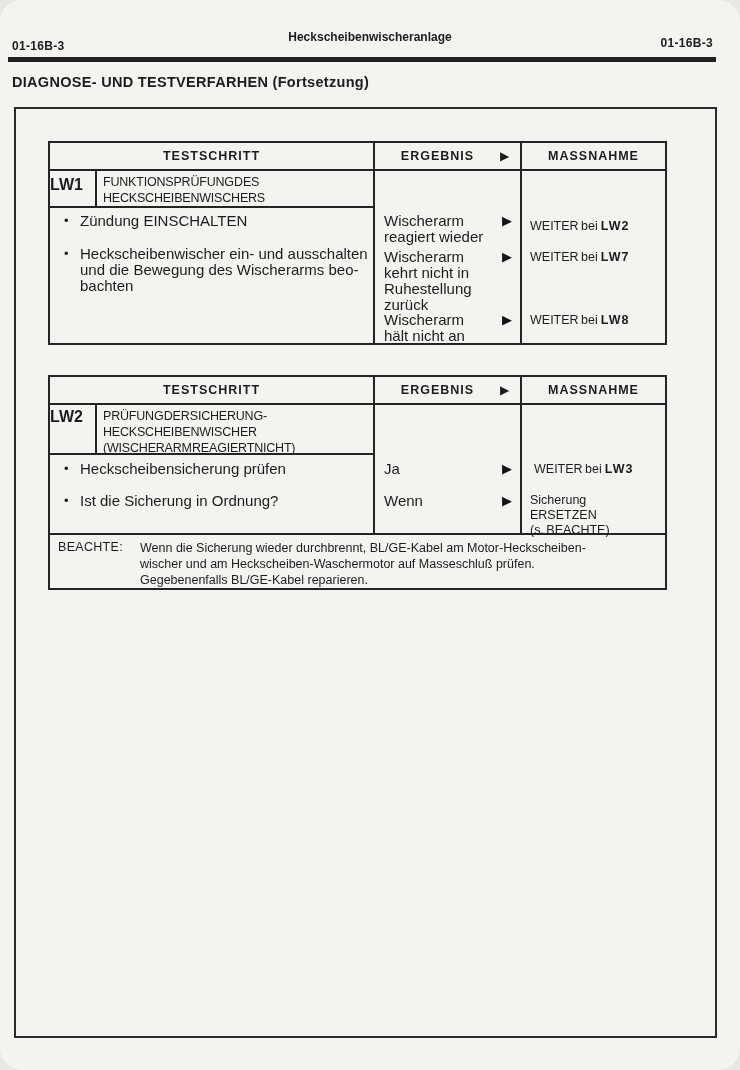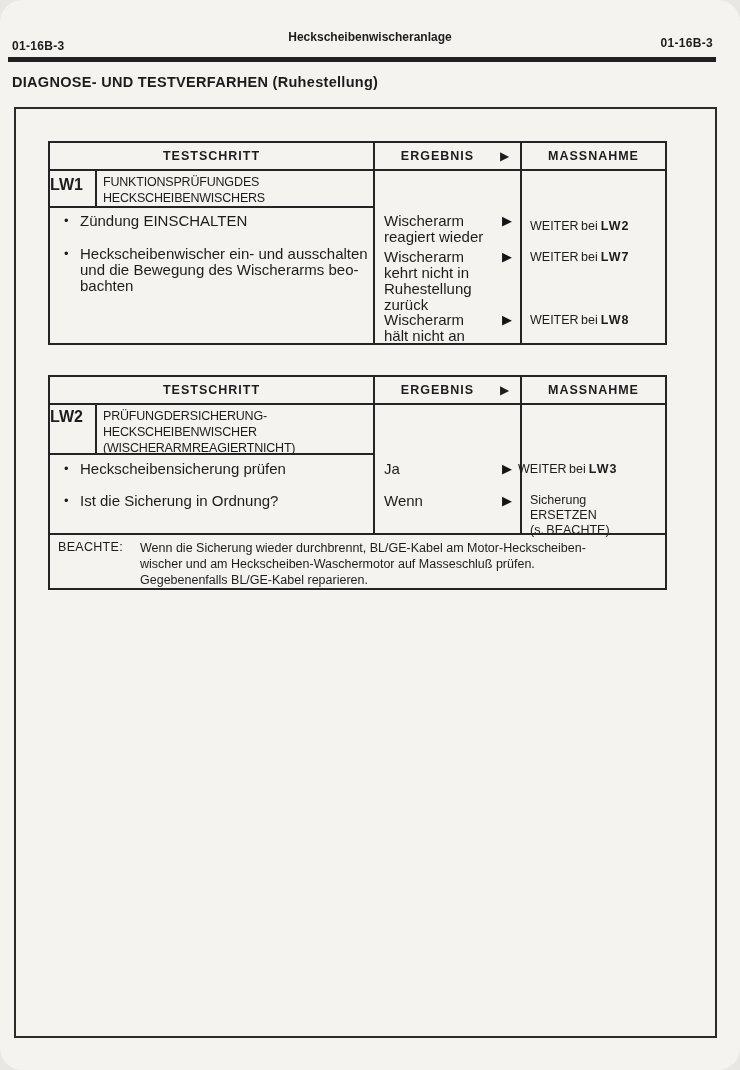--- a/index.html
+++ b/index.html
@@ -42,7 +42,7 @@
   <div class="abs hdr-code" style="right:27px;top:36px;">01-16B-3</div>
   <div class="abs hdr-rule" style="left:8px;top:57px;width:708px;"></div>
 
-  <div class="abs section-title" style="left:12px;top:74px;">DIAGNOSE- UND TESTVERFARHEN (Ruhestellung)</div>
+  <div class="abs section-title" style="left:12px;top:74px;">DIAGNOSE- UND TESTVERFARHEN (Fortsetzung)</div>
 
   <div class="abs outer-box" style="left:14px;top:107px;width:699px;height:927px;"></div>
 

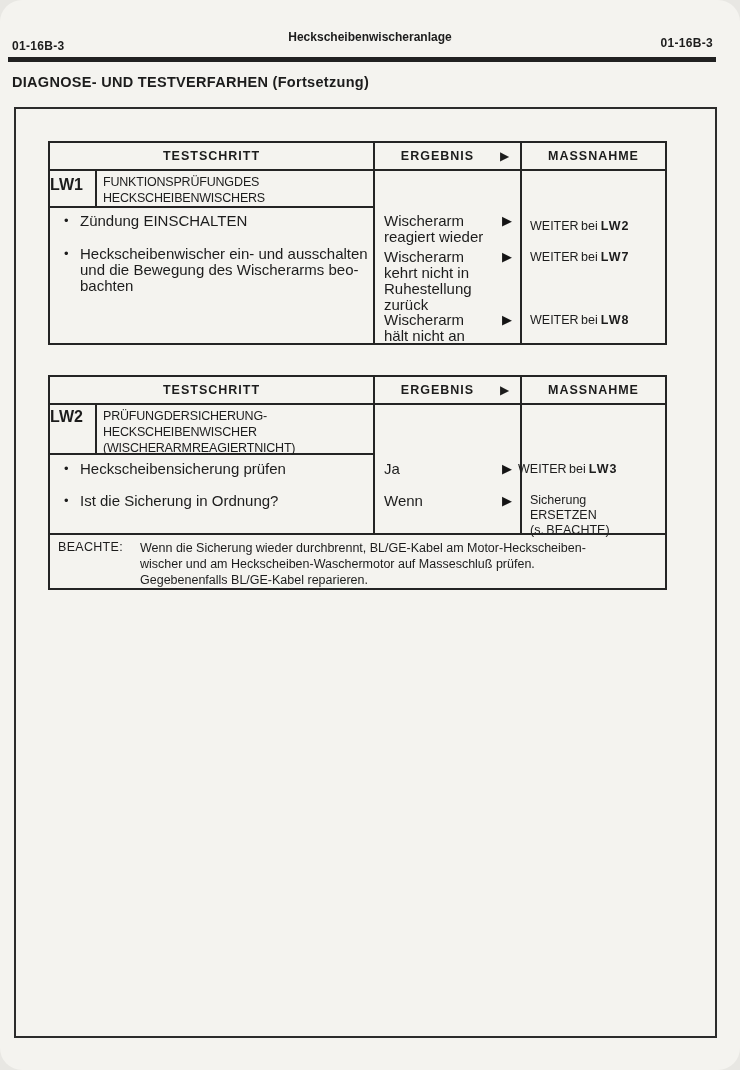--- a/index.html
+++ b/index.html
@@ -124,7 +124,7 @@
     <div class="cell-text" style="left:334px;top:116px;">Wenn</div>
     <span class="arrow" style="left:452px;top:116px;">▶</span>
 
-    <div class="action" style="left:468px;top:84px;"><span>WEITER bei</span><span class="code">LW3</span></div>
+    <div class="action" style="left:484px;top:84px;"><span>WEITER bei</span><span class="code">LW3</span></div>
     <div class="action" style="left:480px;top:116px;line-height:15px;">
       <div>Sicherung</div>
       <div>ERSETZEN</div>

